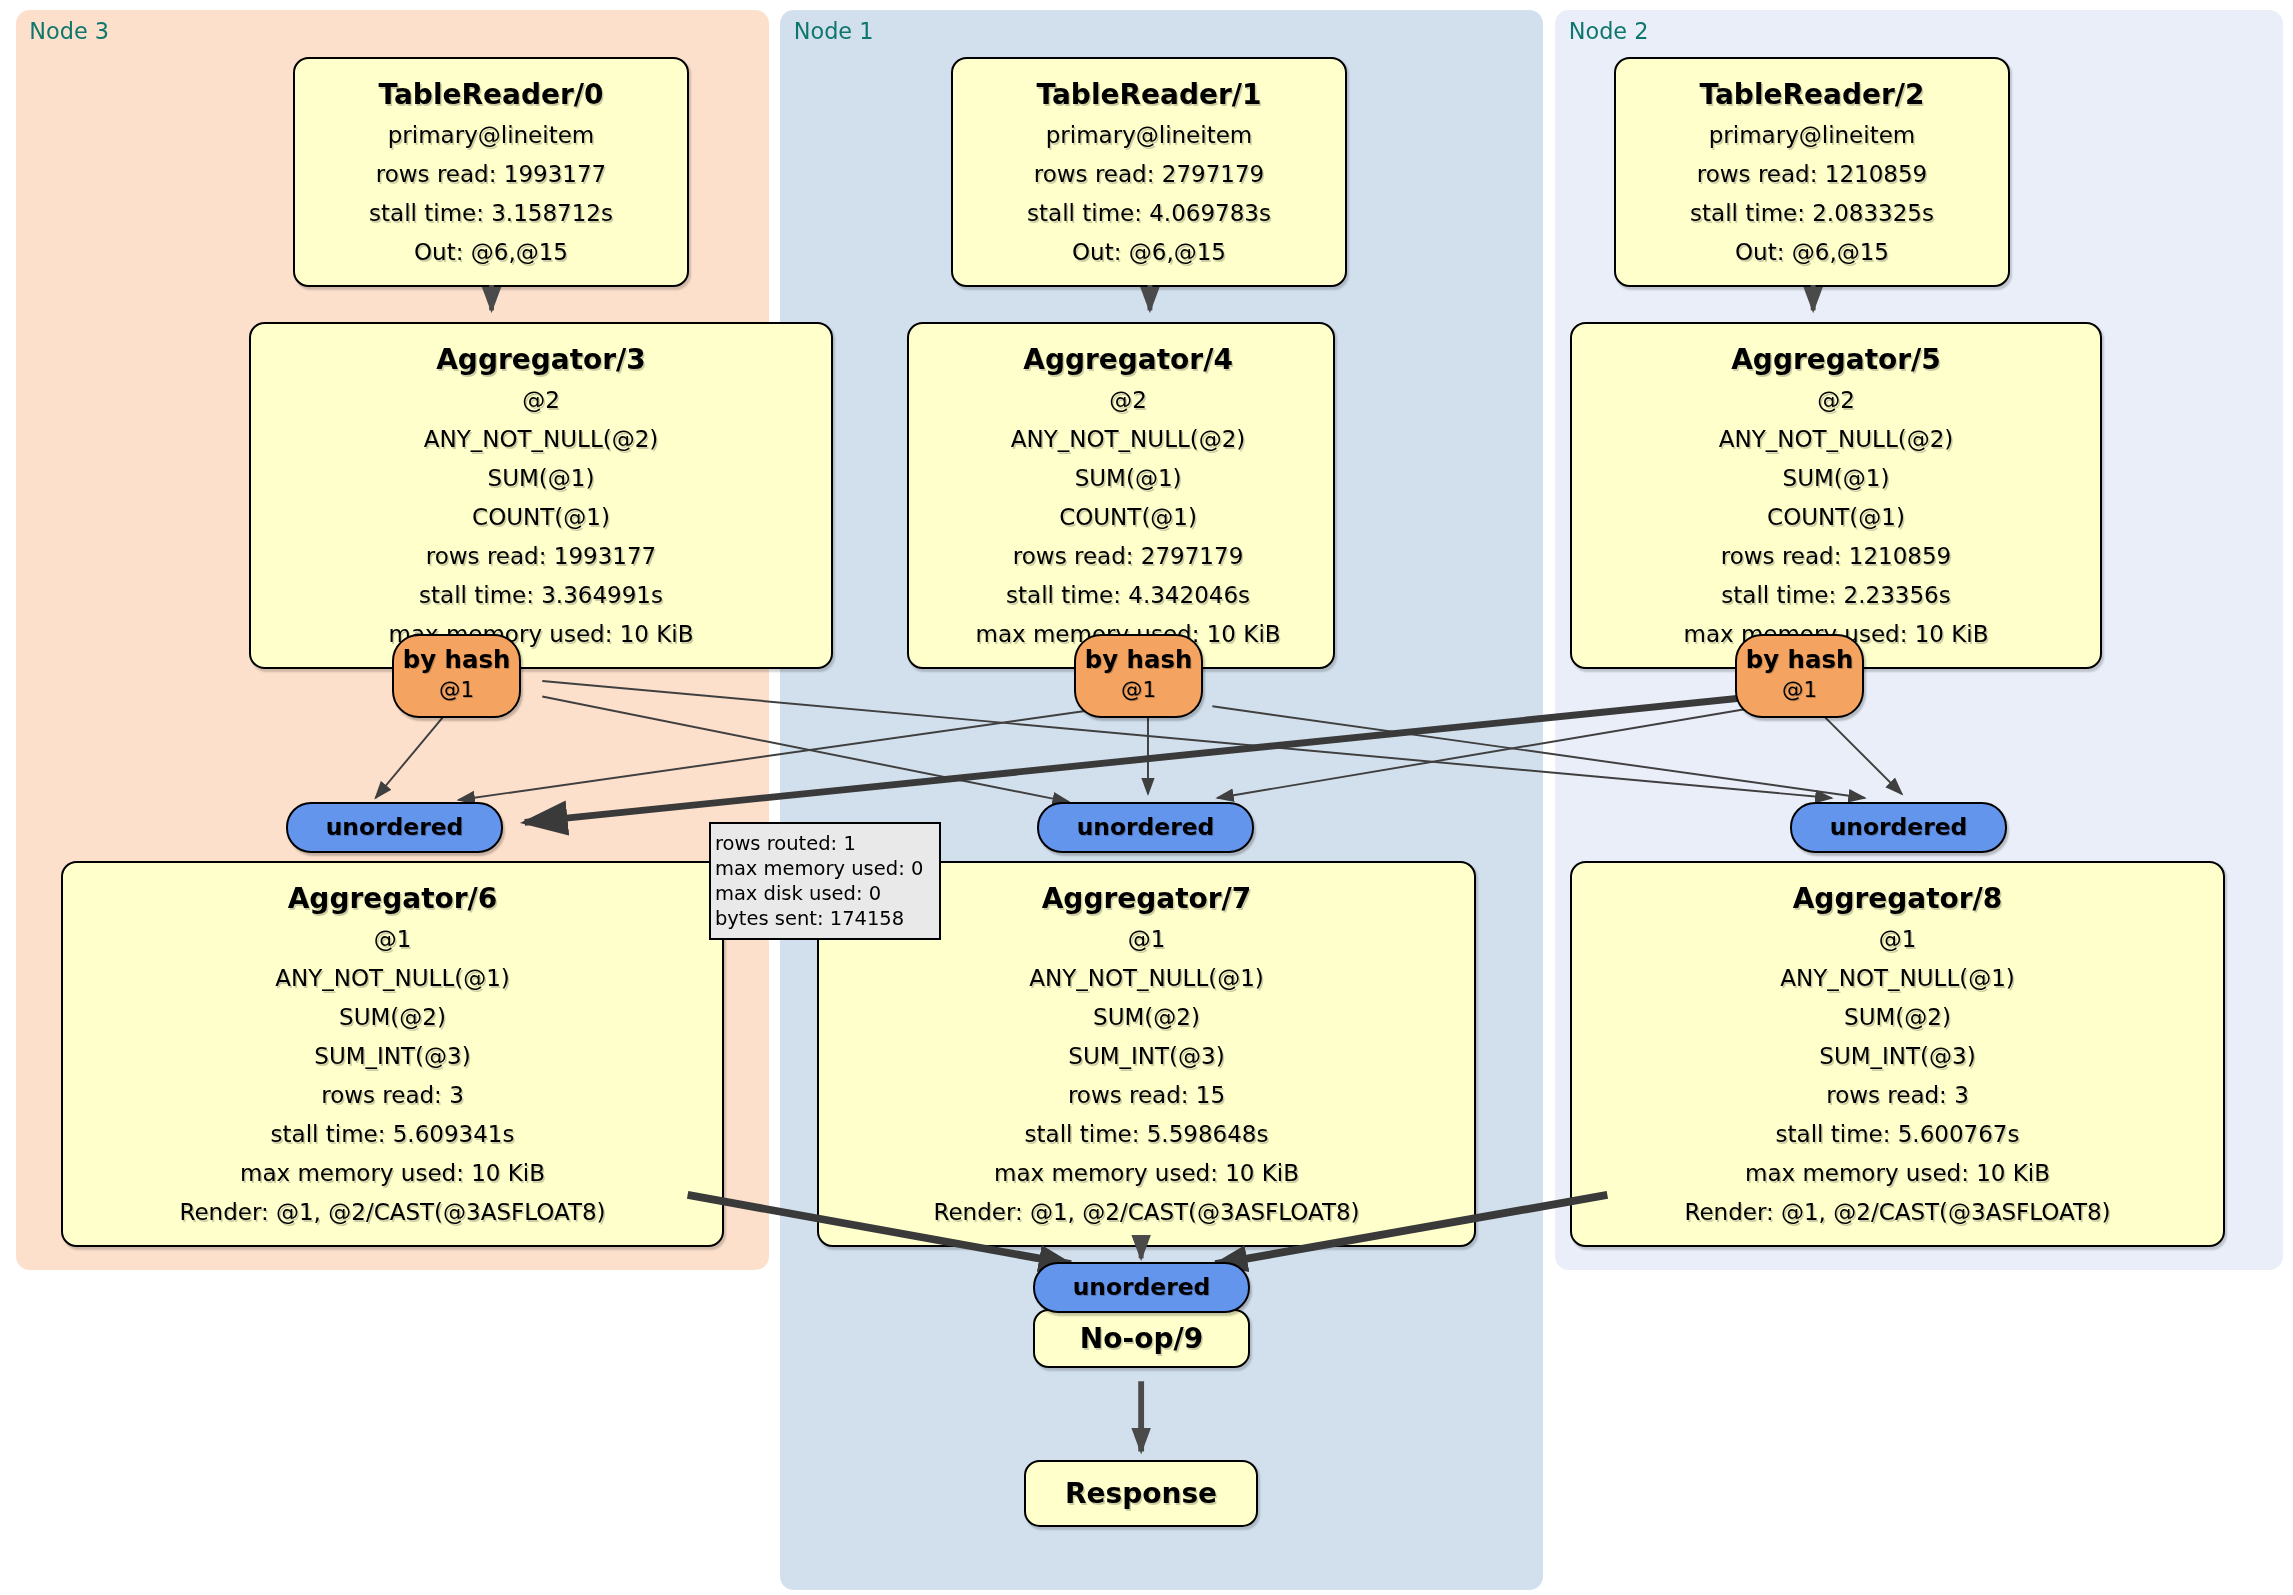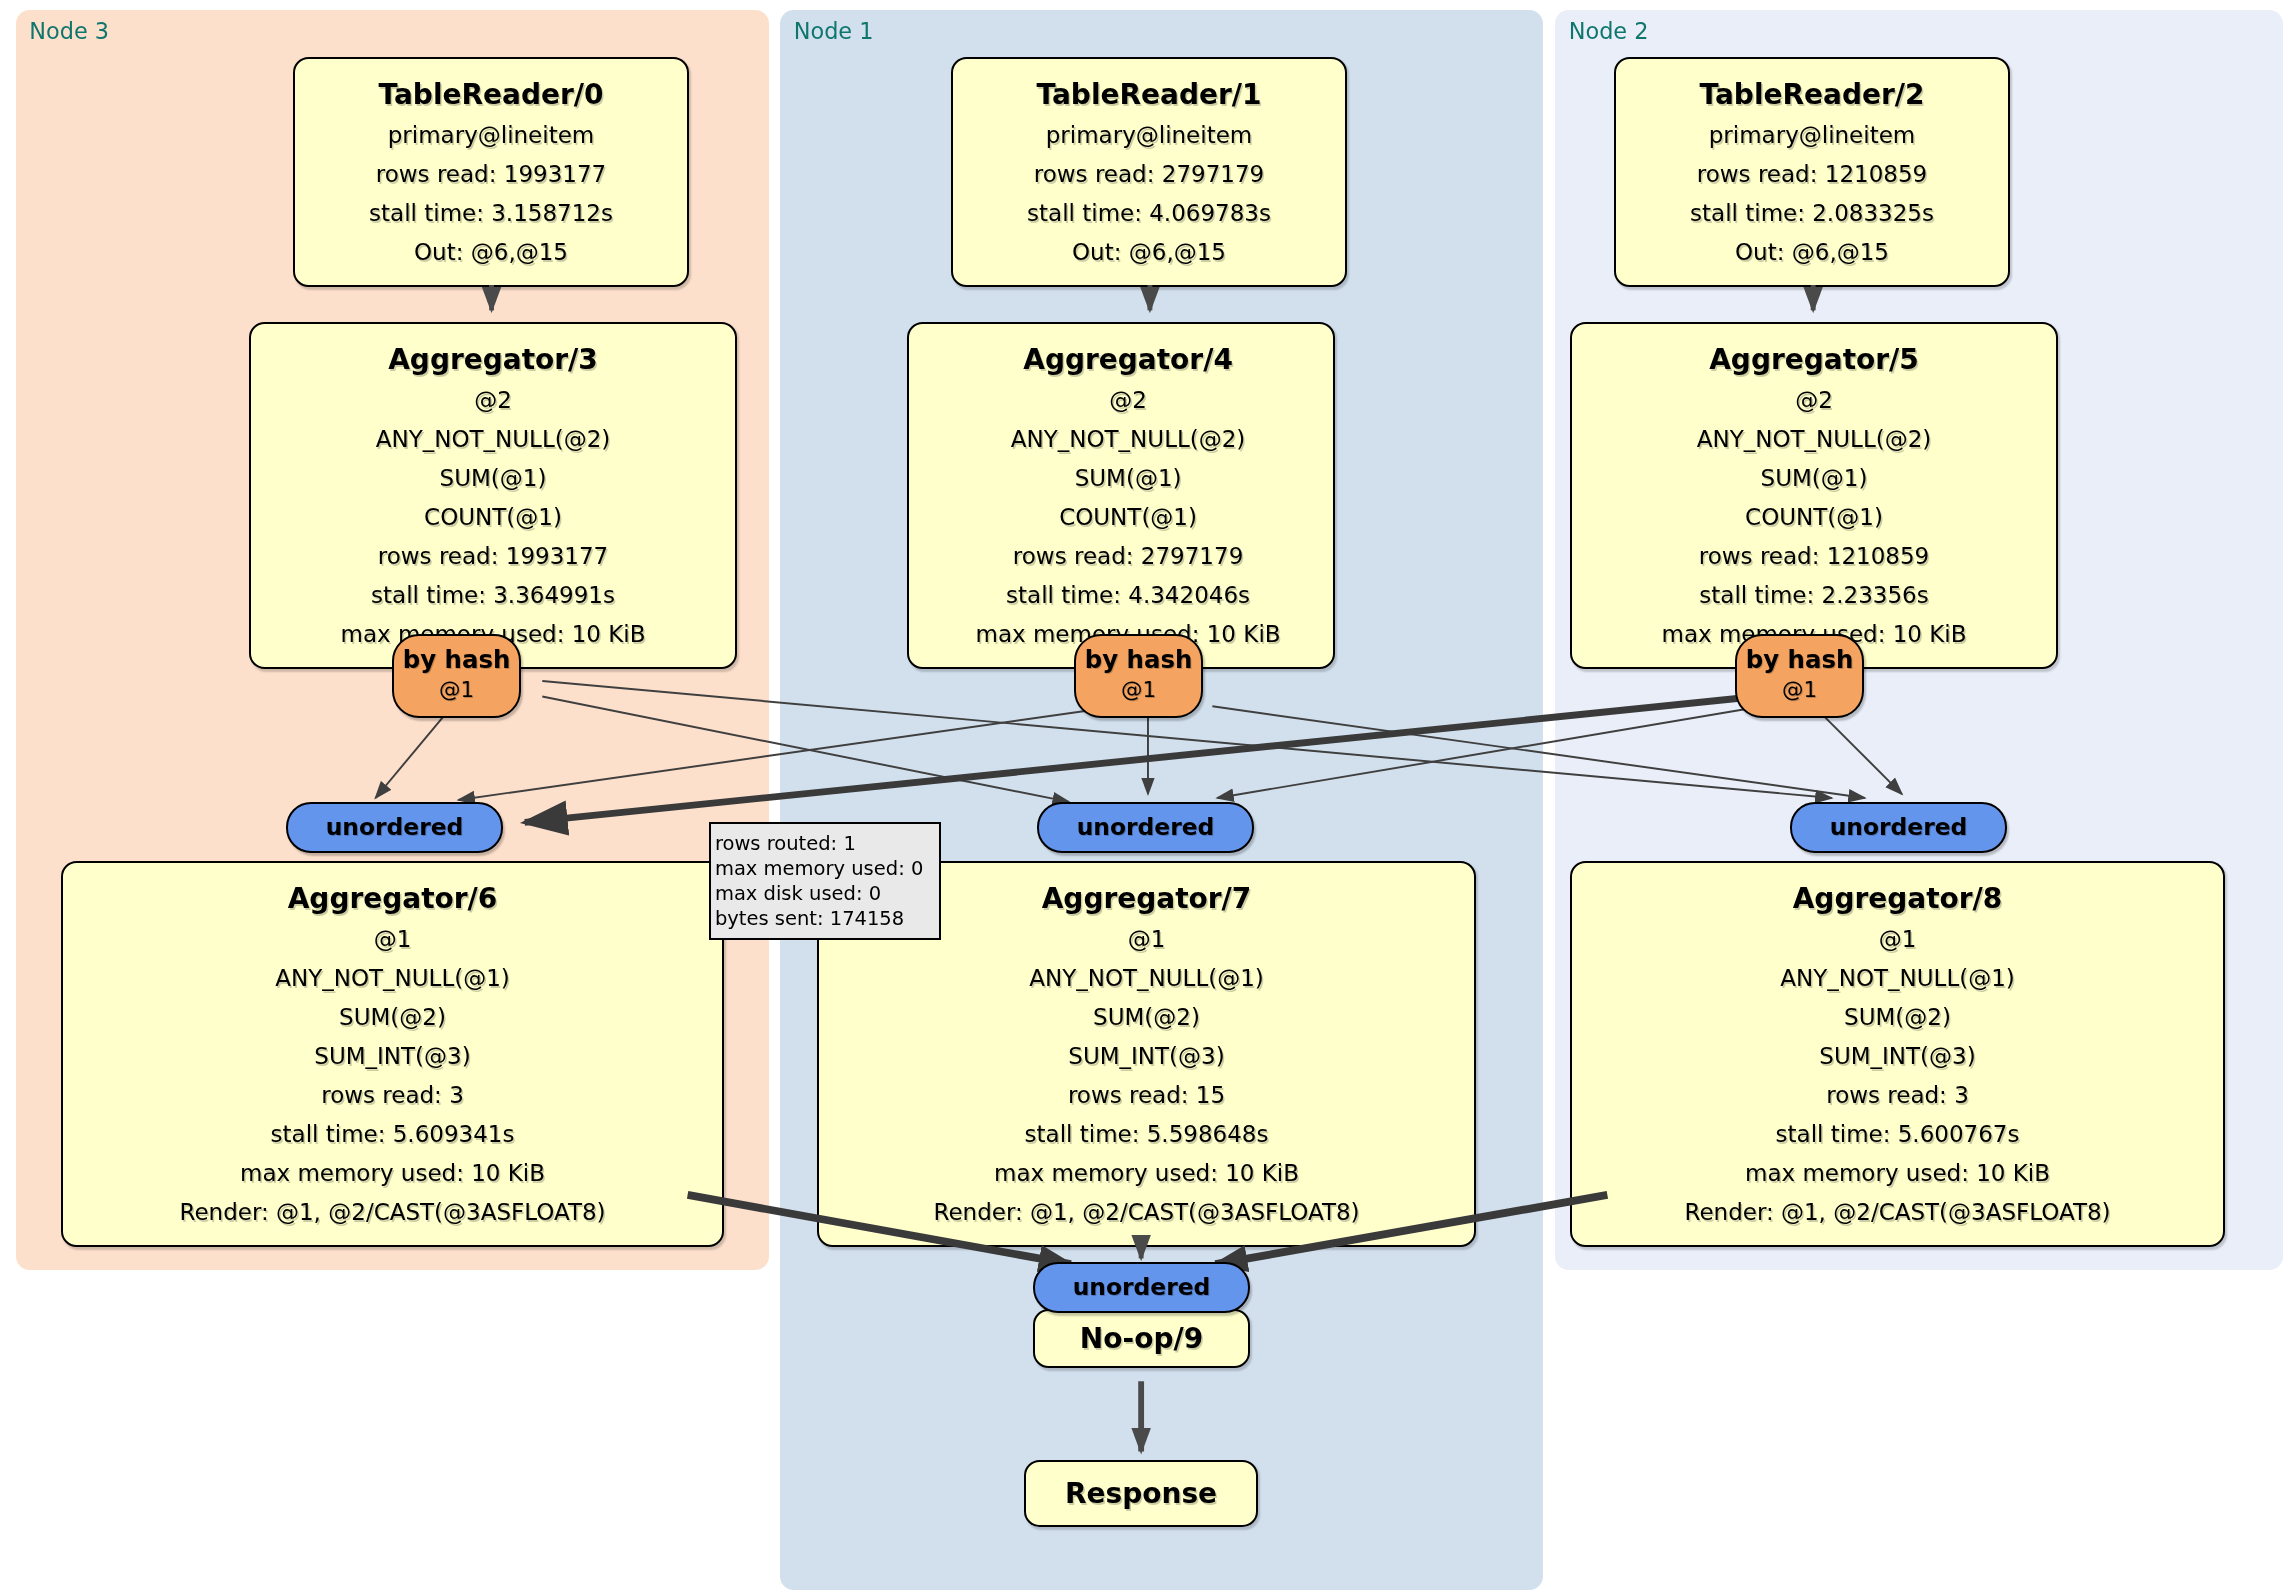--- a/index.html
+++ b/index.html
@@ -27,7 +27,7 @@
   #tr0 { left:293px;  top:57px; width:396px; }
   #tr1 { left:951px;  top:57px; width:396px; }
   #tr2 { left:1614px; top:57px; width:396px; }
-  #agg3 { left:249px;  top:322px; width:488px; }
+  #agg3 { left:249px;  top:322px; width:584px; }
   #agg4 { left:907px;  top:322px; width:428px;padding-left:20px; }
   #agg5 { left:1570px; top:322px; width:488px; }
   #agg6 { left:61px;   top:861px; width:663px; }

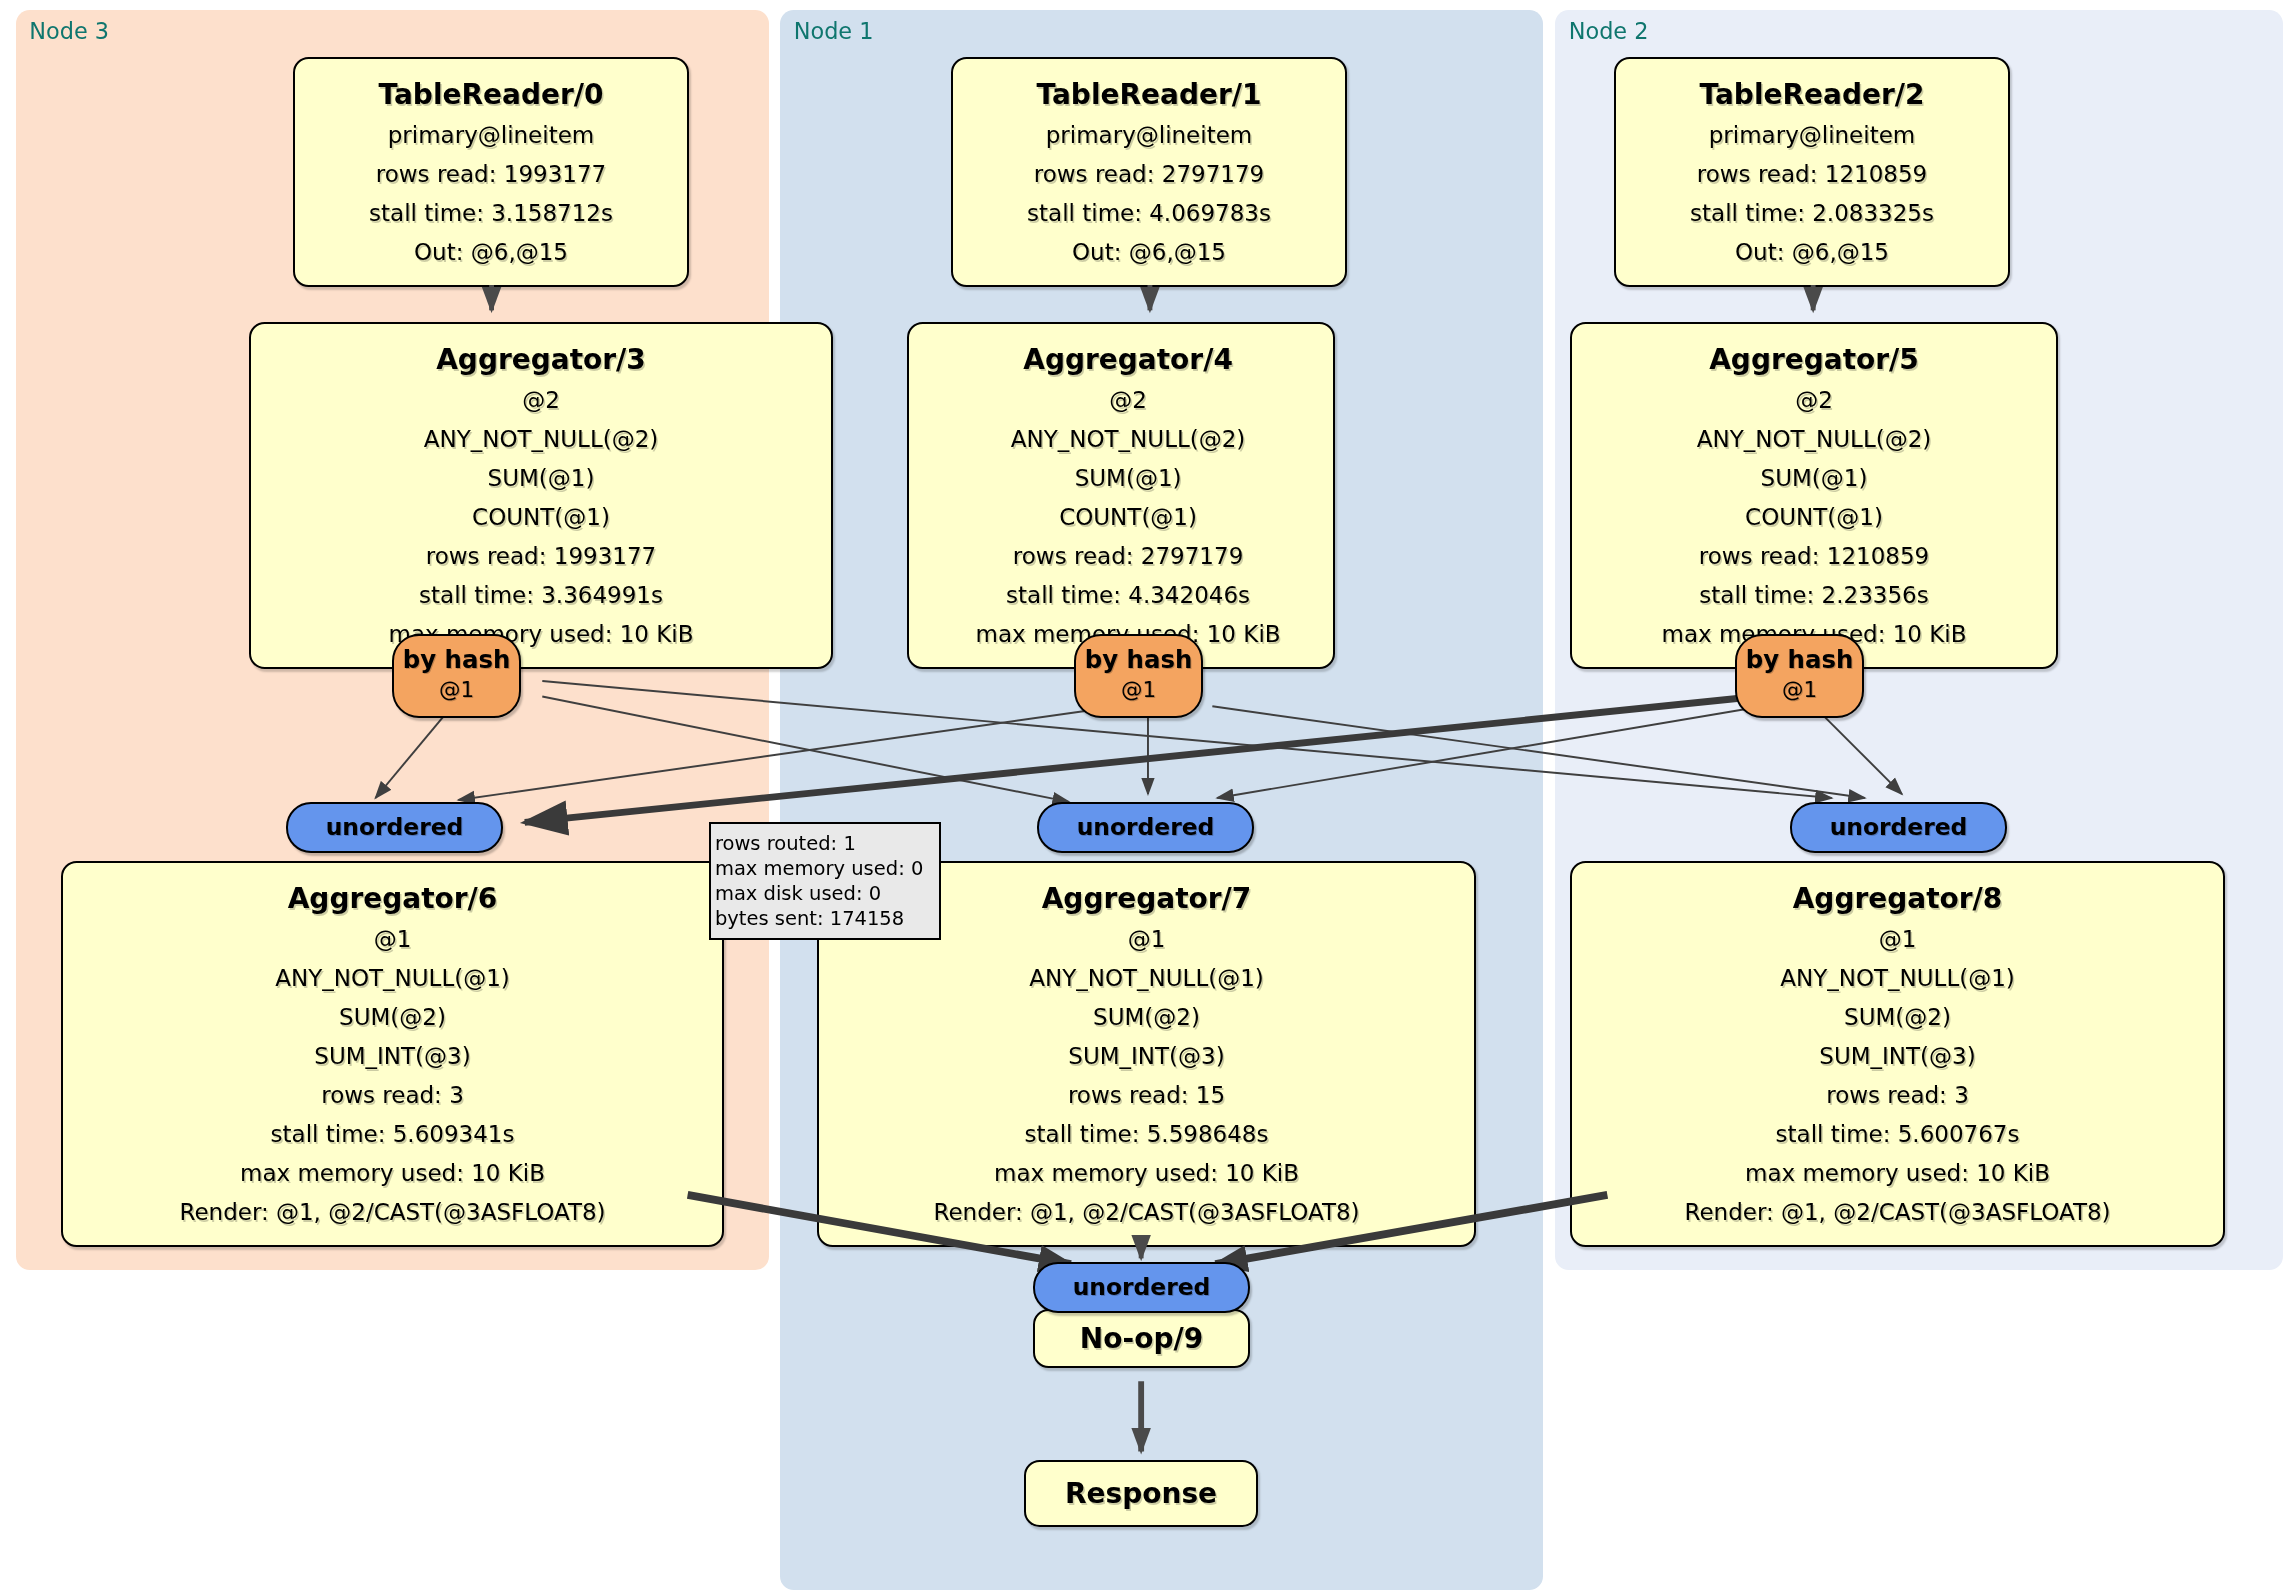--- a/index.html
+++ b/index.html
@@ -29,7 +29,7 @@
   #tr2 { left:1614px; top:57px; width:396px; }
   #agg3 { left:249px;  top:322px; width:584px; }
   #agg4 { left:907px;  top:322px; width:428px;padding-left:20px; }
-  #agg5 { left:1570px; top:322px; width:488px; }
+  #agg5 { left:1570px; top:322px; width:532px; }
   #agg6 { left:61px;   top:861px; width:663px; }
   #agg7 { left:817px;  top:861px; width:659px; }
   #agg8 { left:1570px; top:861px; width:655px; }

